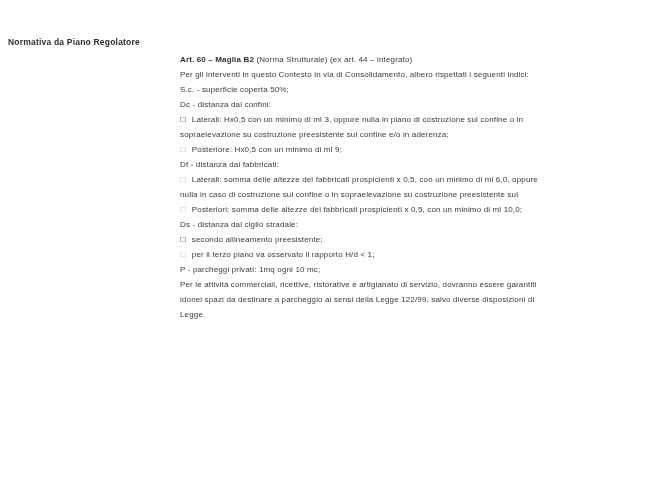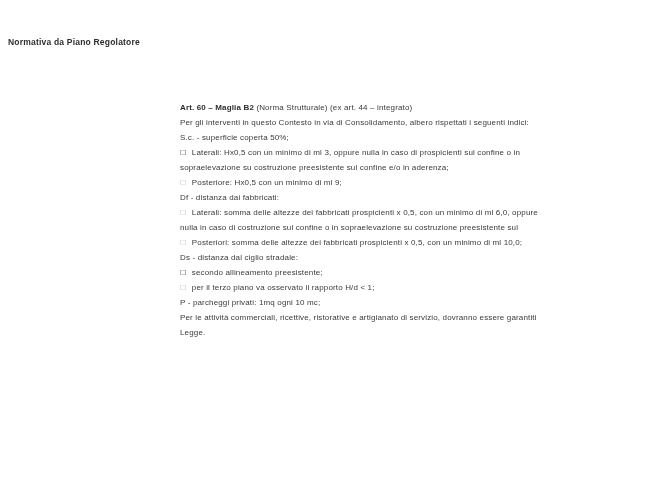--- a/index.html
+++ b/index.html
@@ -31,7 +31,6 @@
     top: 52px;
     left: 180px;
     width: 360px;
-    margin-top: 48px;
   }
   .line {
     height: 15px;

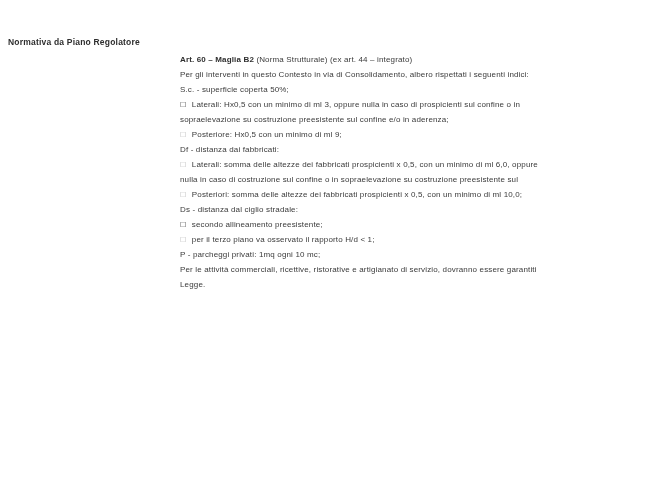--- a/index.html
+++ b/index.html
@@ -74,6 +74,11 @@
     <span class="normal">S.c. - superficie coperta 50%;</span>
   </div>
       <div class="line">
+    
+    
+    <span class="normal">Dc - distanza dai confini:</span>
+  </div>
+      <div class="line">
     <span class="bullet dark">☐</span>
     
     <span class="normal">Laterali: Hx0,5 con un minimo di ml 3, oppure nulla in caso di prospicienti sul confine o in</span>

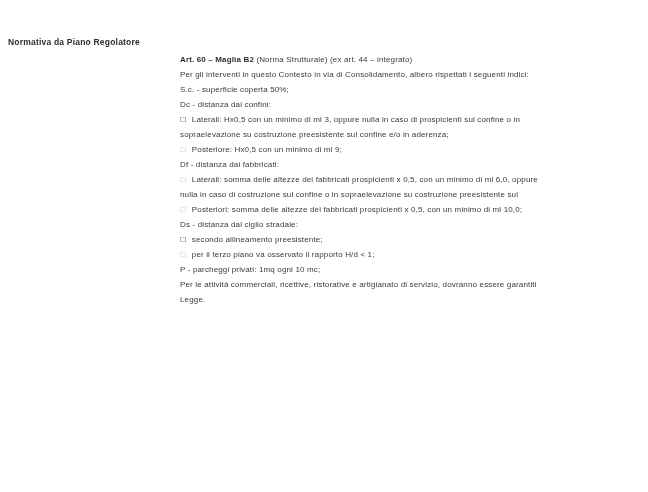--- a/index.html
+++ b/index.html
@@ -81,7 +81,7 @@
       <div class="line">
     <span class="bullet dark">☐</span>
     
-    <span class="normal">Laterali: Hx0,5 con un minimo di ml 3, oppure nulla in caso di prospicienti sul confine o in</span>
+    <span class="normal">Laterali: Hx0,5 con un minimo di ml 3, oppure nulla in piano di costruzione sul confine o in</span>
   </div>
       <div class="line">
     

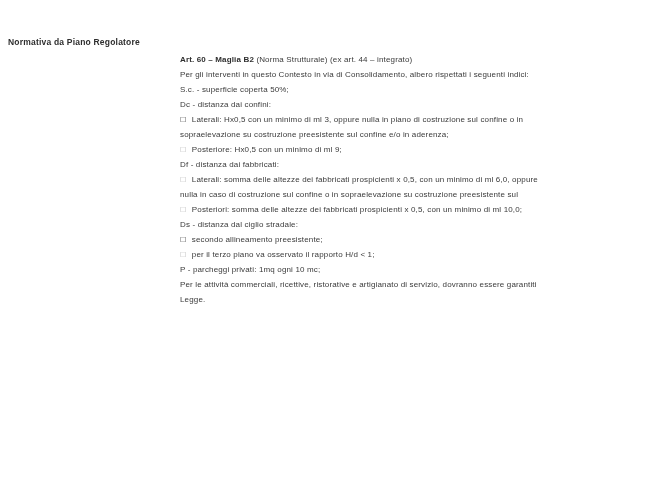--- a/index.html
+++ b/index.html
@@ -141,6 +141,11 @@
       <div class="line">
     
     
+    <span class="normal">idonei spazi da destinare a parcheggio ai sensi della Legge 122/99, salvo diverse disposizioni di</span>
+  </div>
+      <div class="line">
+    
+    
     <span class="normal">Legge.</span>
   </div>
     </div>

